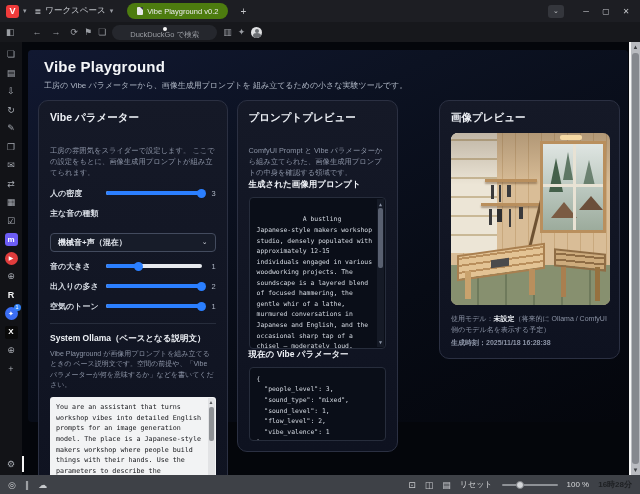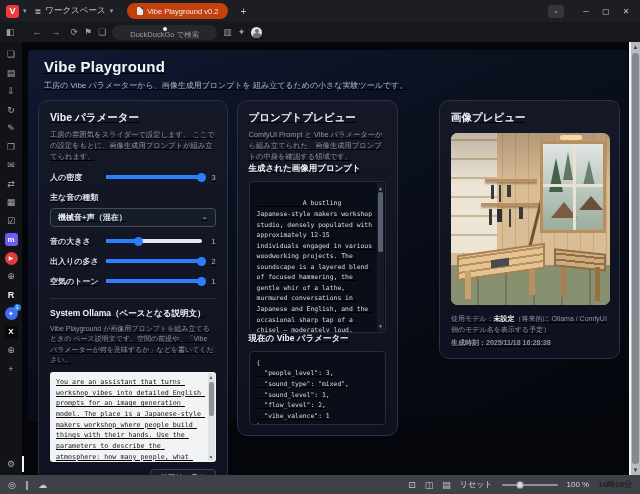--- a/index.html
+++ b/index.html
@@ -15,7 +15,7 @@
   .tb-caret { color:#9a9da3; font-size:7px; }
   .ws-btn { display:flex; align-items:center; gap:4px; color:#cfd2d8; font-size:8.5px; padding:2px 4px; }
   .ws-icon { color:#b9bcc2; font-size:8px; }
-  .tab { display:flex; align-items:center; gap:4px; background:#c2410c; border-radius:9px; height:16px;
+  .tab { display:flex; align-items:center; gap:4px; background:#4d7c0f; border-radius:9px; height:16px;
     padding:0 10px; margin-left:6px; color:#ececee; font-size:7.5px; }
   .doc-icon { width:6px; height:8px; background:#e8e9ea; border-radius:1px; position:relative; }
   .doc-icon::after{ content:""; position:absolute; right:0; top:0; border-style:solid; border-width:0 3px 3px 0;

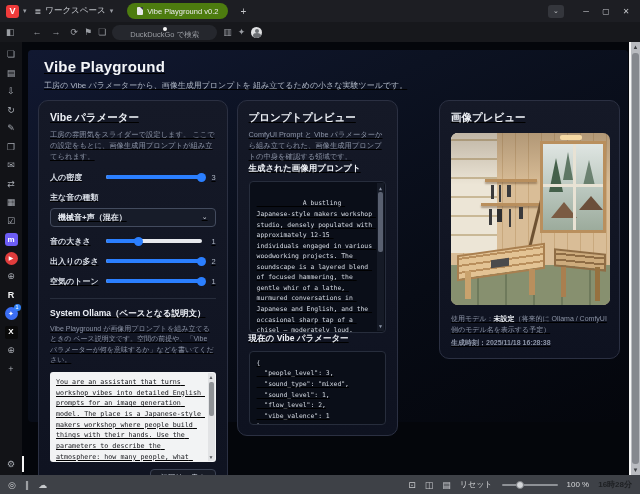--- a/index.html
+++ b/index.html
@@ -75,7 +75,7 @@
 
   .app { position:absolute; left:6px; top:8px; width:600px; height:372px;
     background:linear-gradient(155deg,#111831 0%, #0c1222 30%, #070b15 65%, #04060c 100%);
-    border-radius:4px; padding:8px 8px 0 10px;text-decoration:underline; }
+    border-radius:4px; padding:8px 8px 0 10px; }
   .page-title { color:#f4f6f9; font-size:15px; font-weight:bold; letter-spacing:.2px; margin-left:6px; }
   .page-subtitle { color:#aeb6c4; font-size:8px; margin:5px 0 0 6px; }
 

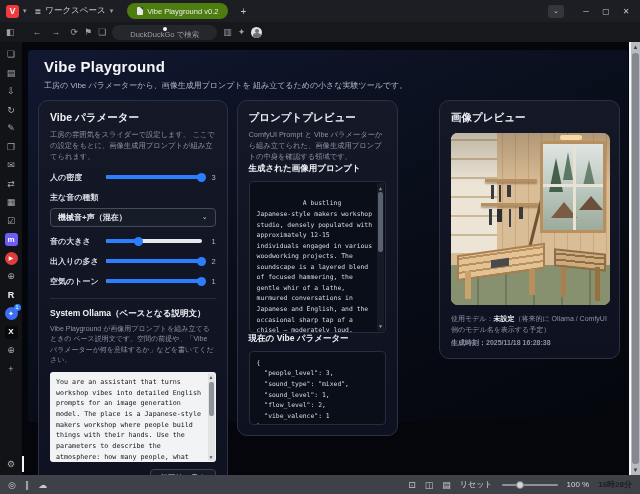--- a/index.html
+++ b/index.html
@@ -83,7 +83,7 @@
   .card { background:linear-gradient(180deg,#151927 0%, #0e1220 100%); border:1px solid #2b3042;
     border-radius:10px; padding:10px 11px; }
   .card h2 { color:#eef1f6; font-size:10.5px; font-weight:bold; }
-  .card .desc { color:#8b93a5; font-size:7.3px; line-height:1.5; margin-top:5px; }
+  .card .desc { color:#8b93a5; font-size:7.3px; line-height:1.5; margin-top:21px; }
   .card1 { width:212px; }
   .card2 { width:180px; }
   .card3 { width:181px;margin-left:32px; }

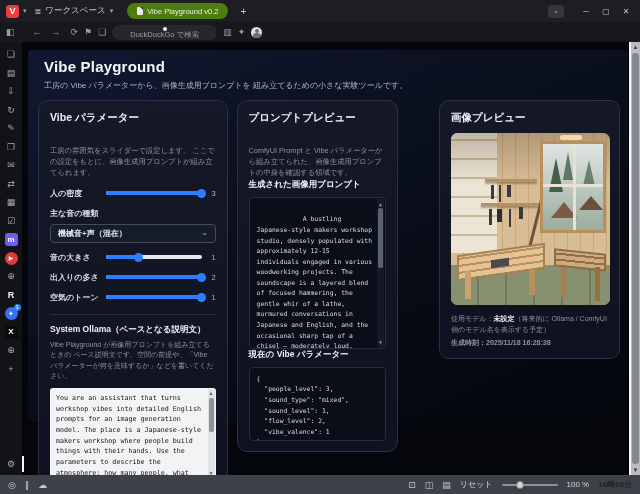--- a/index.html
+++ b/index.html
@@ -96,7 +96,7 @@
   .knob { position:absolute; right:-4px; top:-2.5px; width:9px; height:9px; border-radius:50%; background:#2b7fff; }
   .sval { width:14px; text-align:right; color:#aeb6c4; font-size:7.5px; }
   .field-label { color:#d7dce4; font-size:8px; font-weight:bold; margin-top:9px; }
-  .selectbox { margin-top:5px; height:19px; background:#171c29; border:1px solid #434b5e; border-radius:4px;
+  .selectbox { margin-top:14px; height:19px; background:#171c29; border:1px solid #434b5e; border-radius:4px;
     display:flex; align-items:center; justify-content:space-between; padding:0 7px; }
   .selectbox .selval { color:#e3e7ee; font-size:8px; font-weight:bold; }
   .selectbox .caret { color:#cfd4dc; font-size:7px; }

